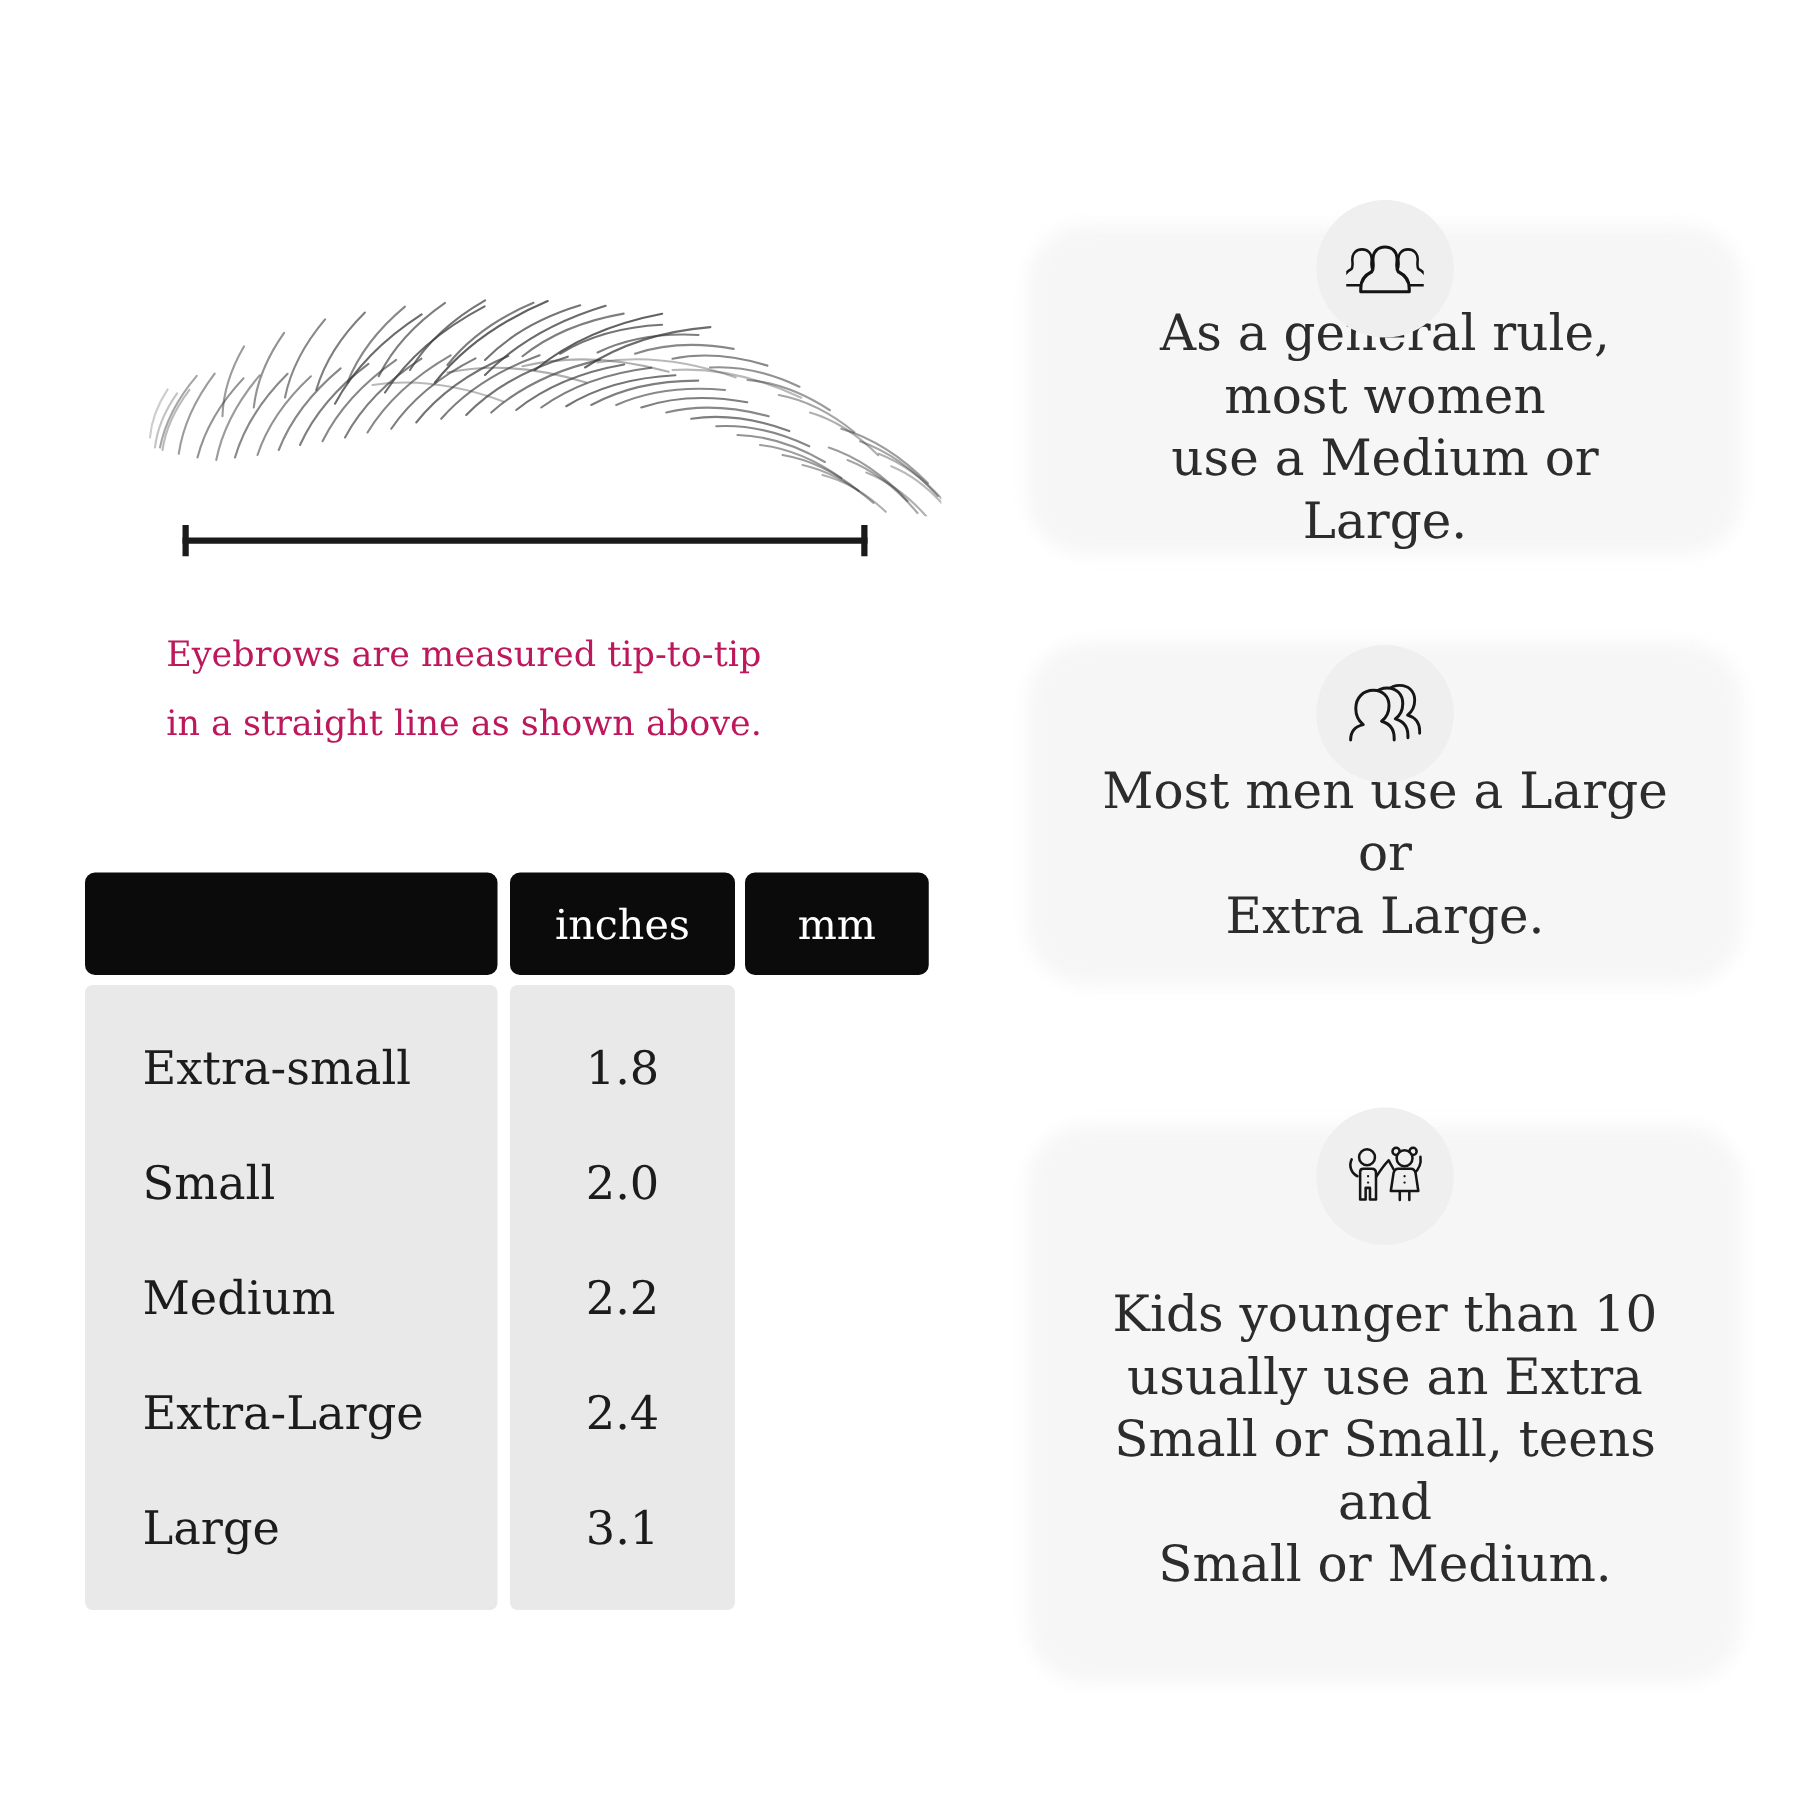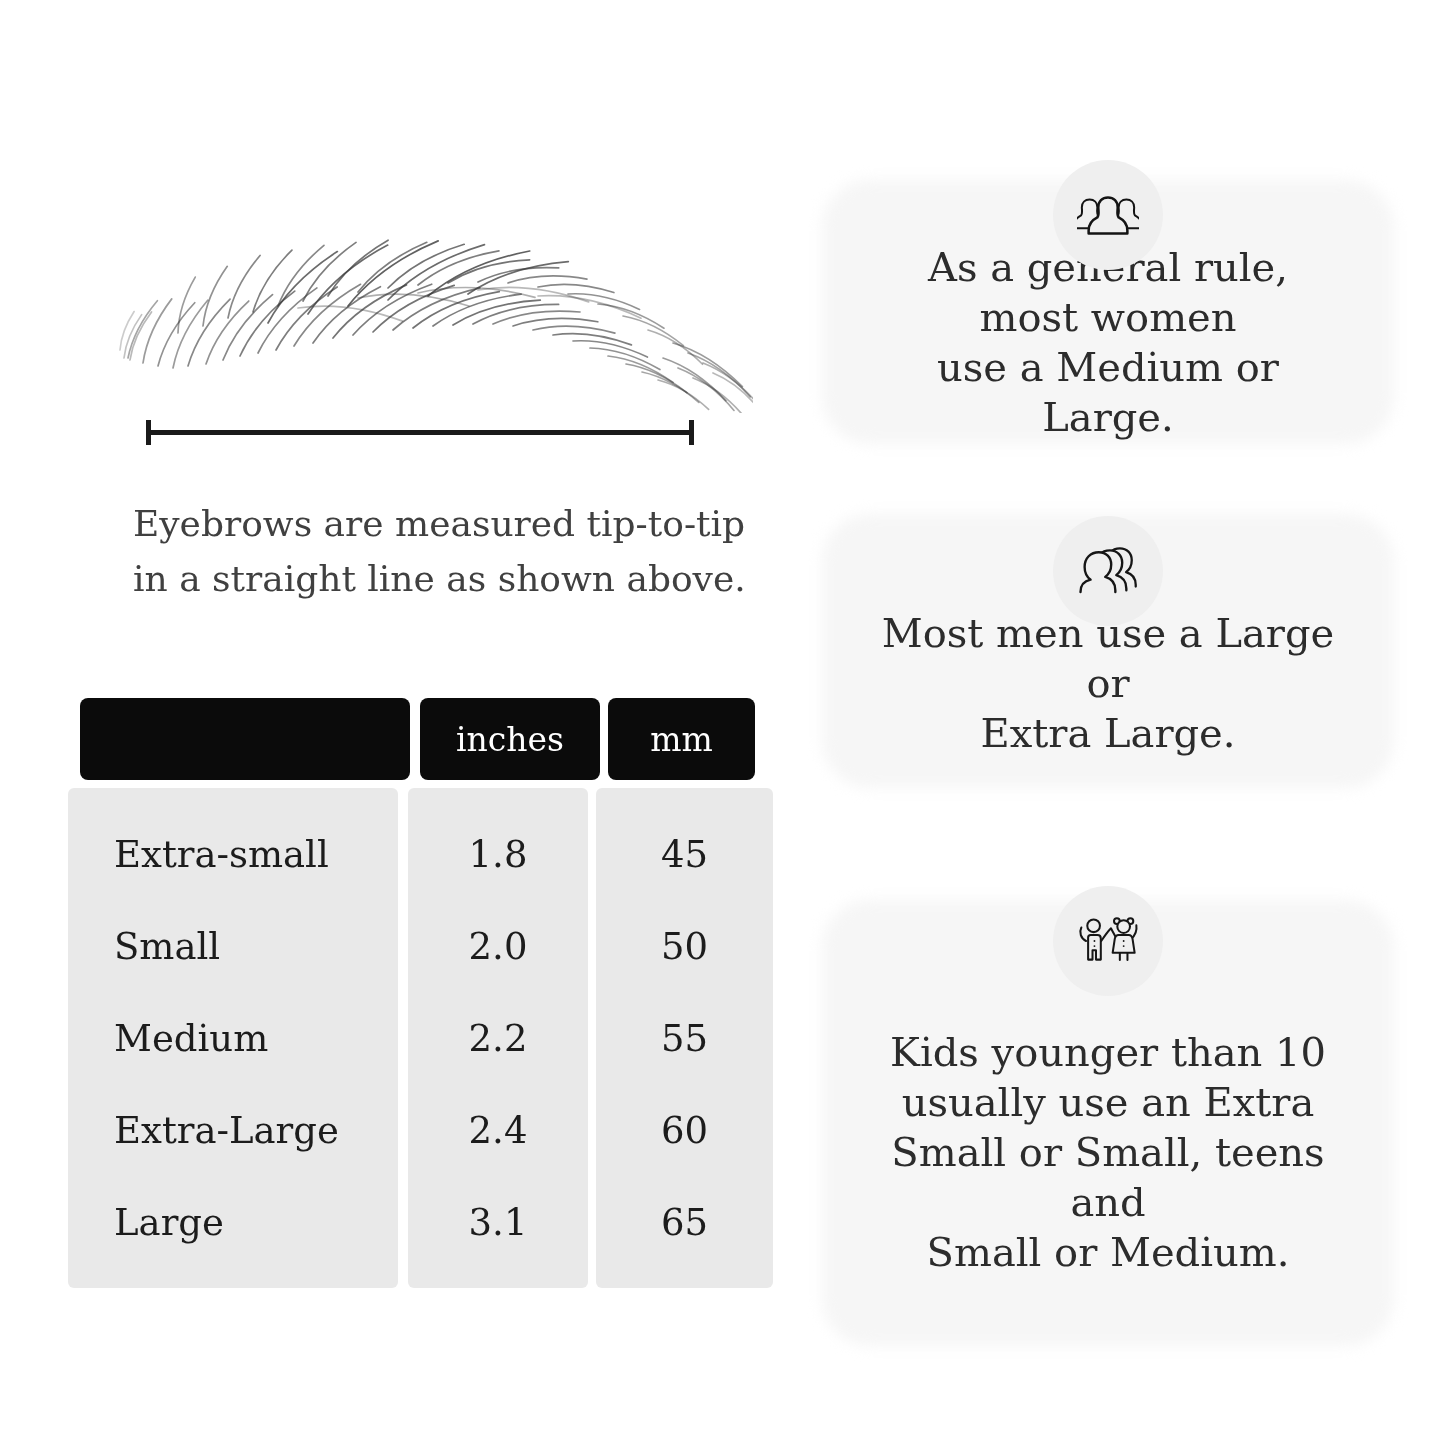--- a/index.html
+++ b/index.html
@@ -14,7 +14,7 @@
   .measure-line .cap{position:absolute; top:-10px; width:5px; height:25px; background:#1a1a1a;}
   .measure-line .cap.left{left:0;}
   .measure-line .cap.right{right:0;}
-  .caption{position:absolute; left:133px; top:496px; font-size:36px; line-height:55px; color:#404040;}
+  .caption{position:absolute; left:133px; top:496px; font-size:28px; line-height:55px; color:#be185d;}
   
   .th{position:absolute; top:698px; height:82px; background:#0b0b0b; border-radius:8px;
       color:#ffffff; font-size:33px; display:flex; align-items:center; justify-content:center;margin-left:12px;}

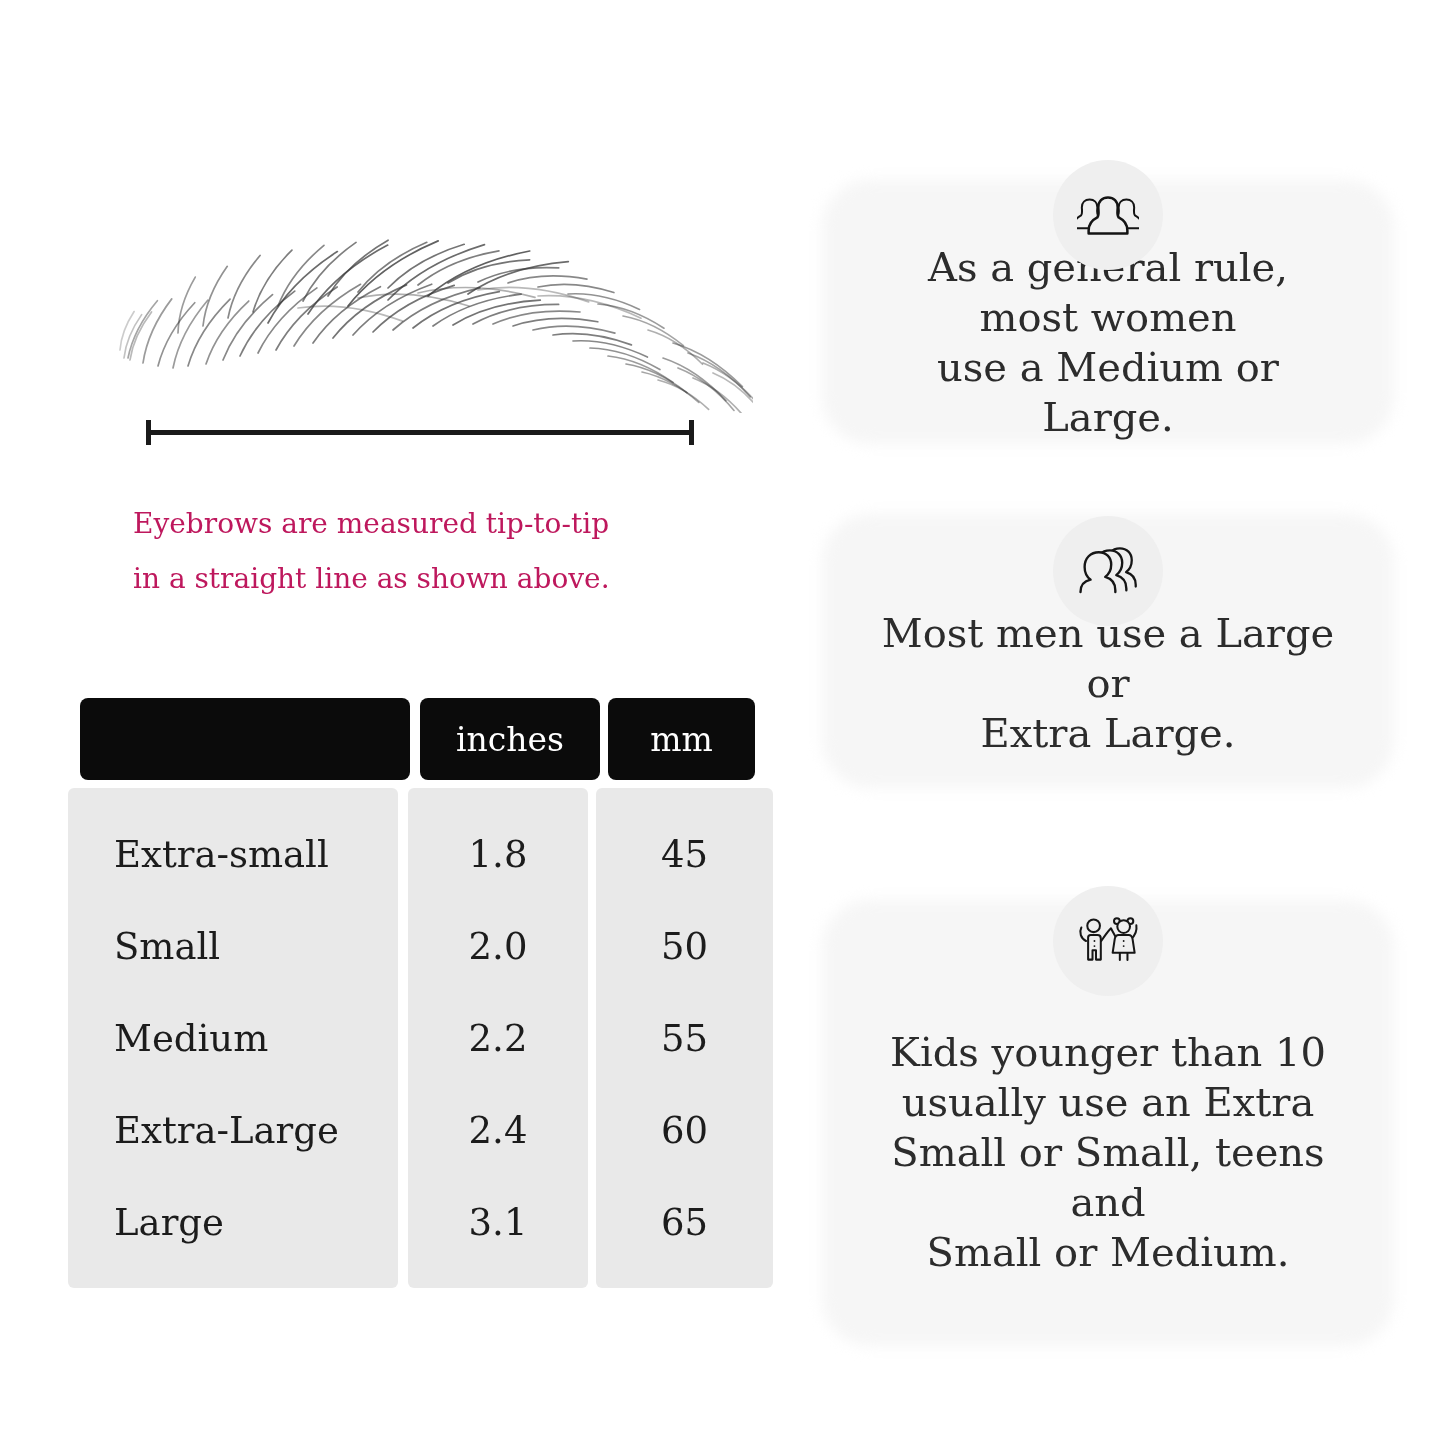--- a/index.html
+++ b/index.html
@@ -17,7 +17,7 @@
   .caption{position:absolute; left:133px; top:496px; font-size:28px; line-height:55px; color:#be185d;}
   
   .th{position:absolute; top:698px; height:82px; background:#0b0b0b; border-radius:8px;
-      color:#ffffff; font-size:33px; display:flex; align-items:center; justify-content:center;margin-left:12px;}
+      color:#ffffff; font-size:33px; display:flex; align-items:center; justify-content:center;}
   .th.c1{left:68px;  width:330px;}
   .th.c2{left:408px; width:180px;}
   .th.c3{left:596px; width:147px;}

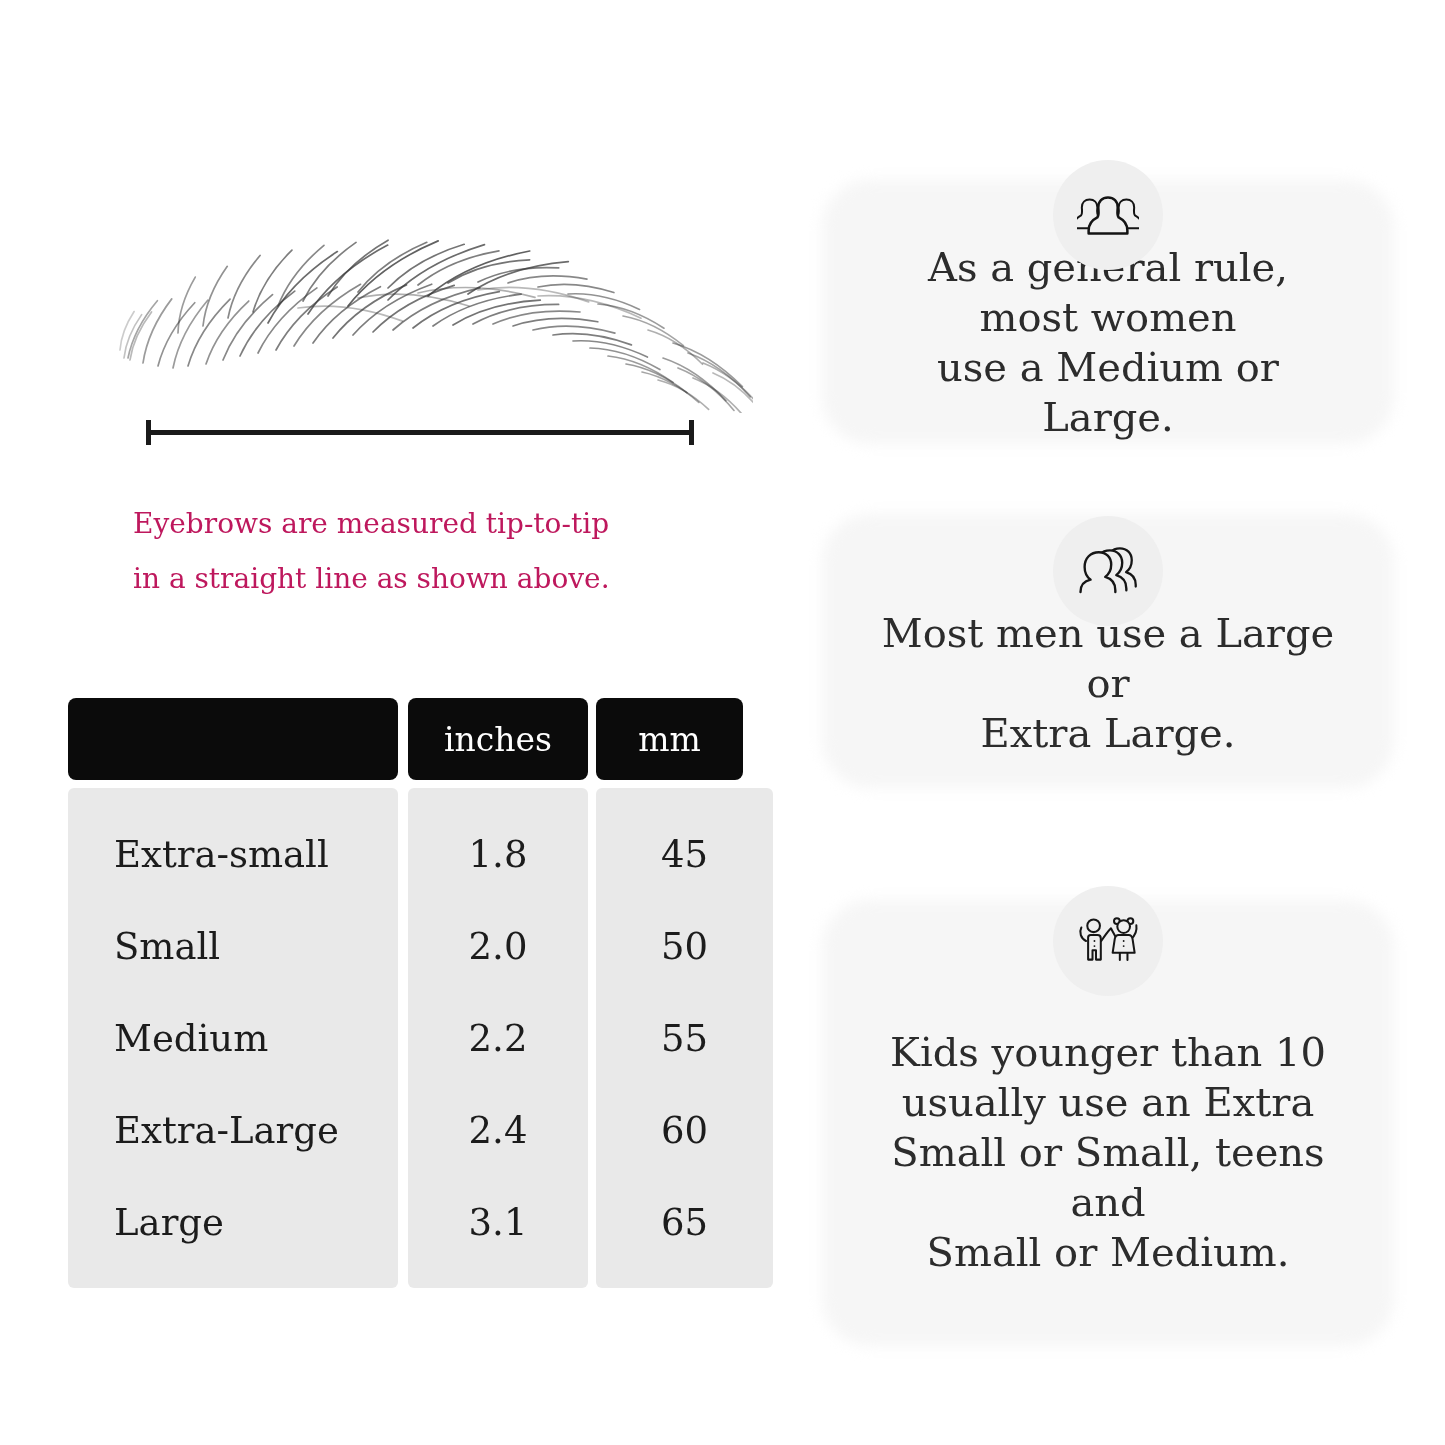--- a/index.html
+++ b/index.html
@@ -156,13 +156,6 @@
     <div class="cell">2.4</div>
     <div class="cell">3.1</div>
   </div>
-  <div class="tbcol c3">
-    <div class="cell">45</div>
-    <div class="cell">50</div>
-    <div class="cell">55</div>
-    <div class="cell">60</div>
-    <div class="cell">65</div>
-  </div>
 
   <div class="card c1">
     <div>As a general rule, most women</div>

